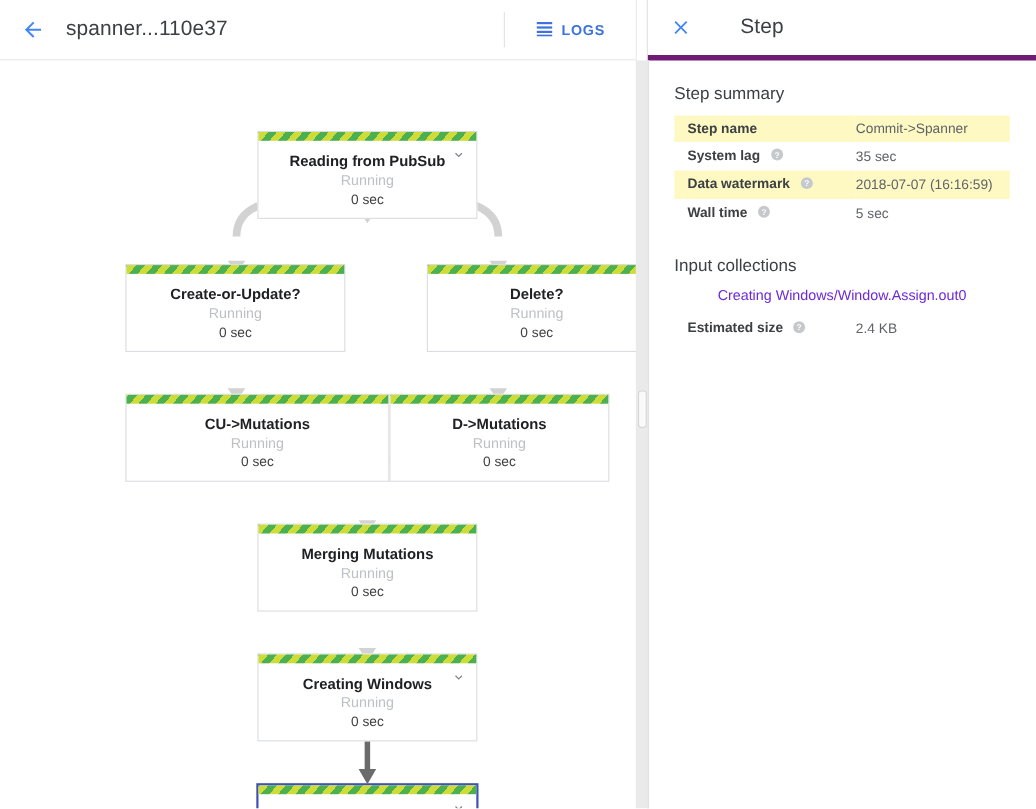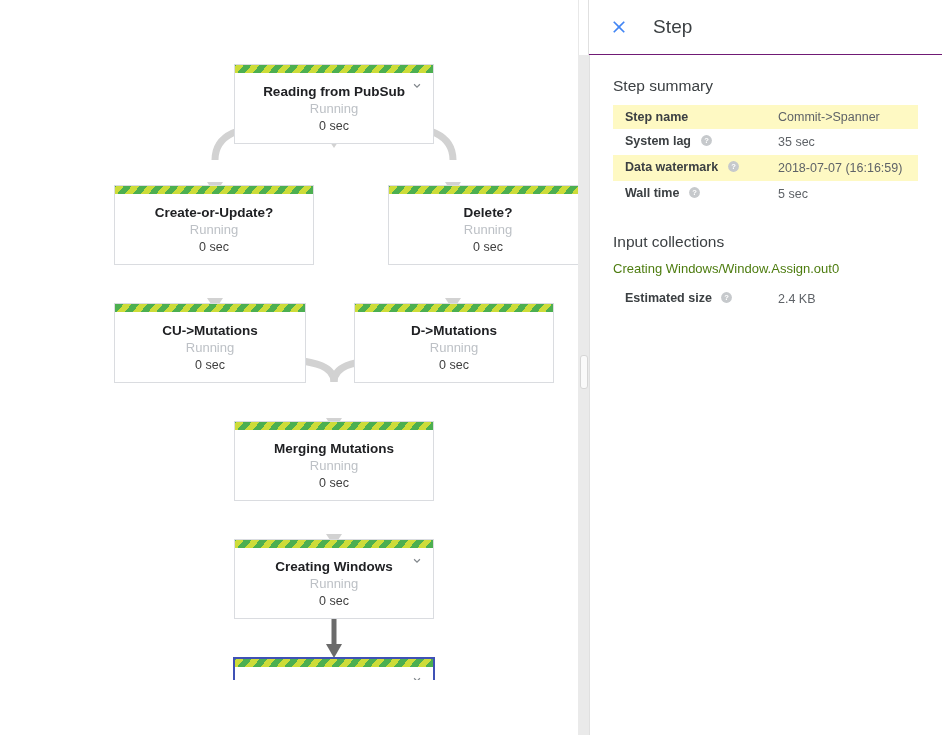--- a/index.html
+++ b/index.html
@@ -165,6 +165,27 @@
 
   <div class="left-pane">
 
+    <div class="left-header">
+      <div class="back-arrow">
+        <svg width="22" height="22" viewBox="0 0 24 24" aria-hidden="true">
+          <path d="M20 11H7.8l5.6-5.6L12 4l-8 8 8 8 1.4-1.4L7.8 13H20z" fill="#4285f4"></path>
+        </svg>
+      </div>
+      <div class="job-title">spanner...110e37</div>
+      <div class="header-spacer"></div>
+      <div class="header-divider"></div>
+      <button class="logs-btn">
+        <span class="logs-icon">
+          <svg width="16" height="16" viewBox="0 0 16 16" aria-hidden="true">
+            <rect x="1" y="2" width="14" height="2" fill="#3d73dd"></rect>
+            <rect x="1" y="6" width="14" height="2" fill="#3d73dd"></rect>
+            <rect x="1" y="10" width="14" height="2" fill="#3d73dd"></rect>
+            <rect x="1" y="13.5" width="14" height="1.5" fill="#3d73dd"></rect>
+          </svg>
+        </span>
+        <span>LOGS</span>
+      </button>
+    </div>
 
     <div class="graph-canvas">
 

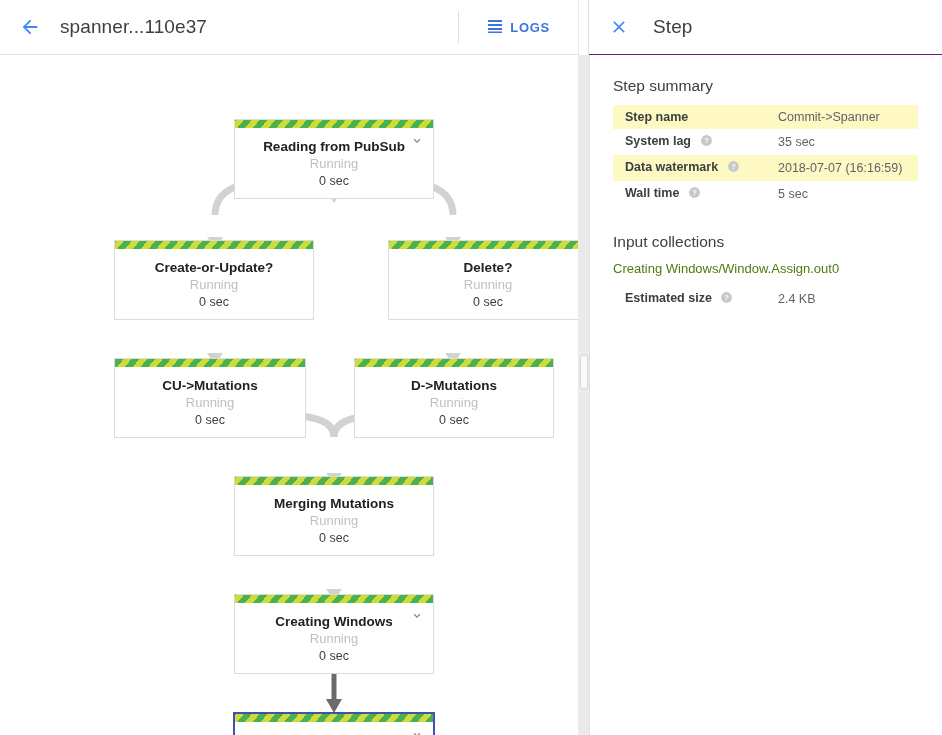--- a/index.html
+++ b/index.html
@@ -125,7 +125,8 @@
   }
   .right-header {
     height: 55px; display: flex; align-items: center;
-    border-bottom: 1px solid #701a75;
+    border-bottom: 5px solid #701a75;
+    gap: 20px;
   }
   .close-icon {
     width: 40px; height: 40px; margin-left: 10px;

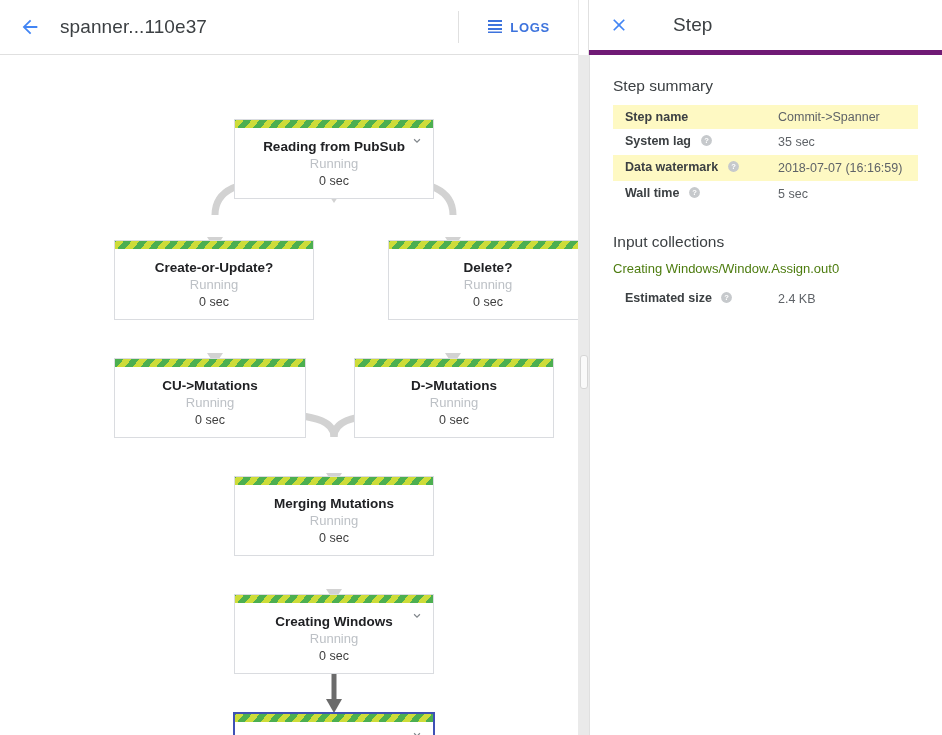--- a/index.html
+++ b/index.html
@@ -142,7 +142,7 @@
   }
   .section-title.second { margin-top: 26px; }
   .collection-name {
-    font-size: 13px; color: #4d7c0f; margin-bottom: 10px;
+    font-size: 13px; color: #6d28d9; margin-bottom: 10px; text-align: center;
   }
   .kv-table { width: 100%; border-collapse: collapse; }
   .kv-row { height: 24px; }

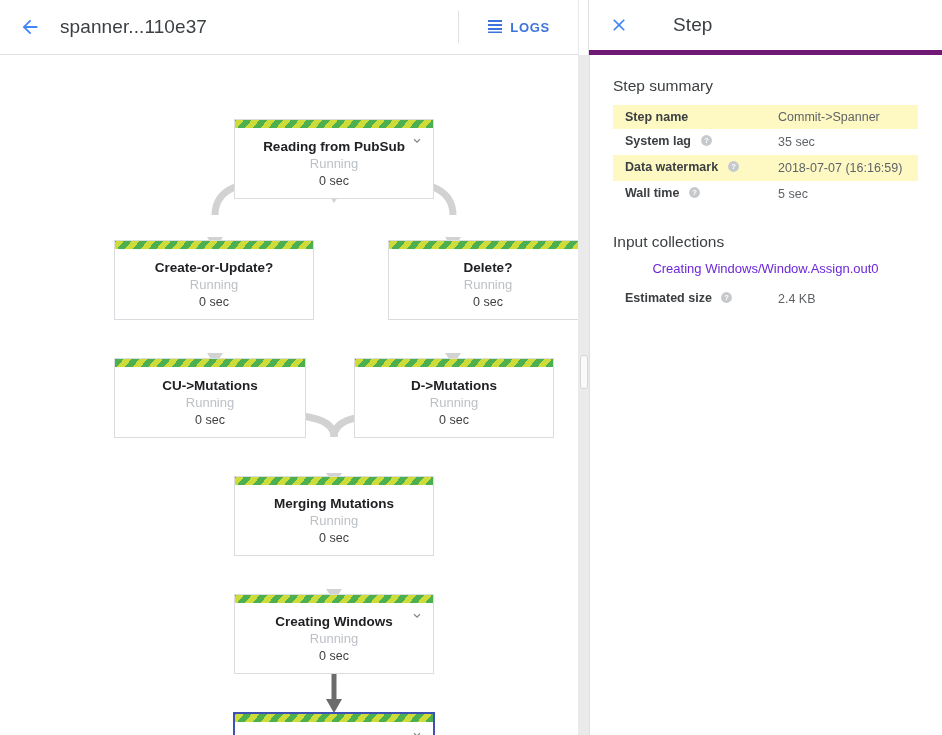--- a/index.html
+++ b/index.html
@@ -258,7 +258,7 @@
         </div>
       </div>
 
-      <div class="node" style="left:114px; top:303px; width:192px;">
+      <div class="node" style="left:114px; top:303px; width:240px;">
         <div class="node-stripe"></div>
         <div class="node-body">
           <div class="node-title">CU-&gt;Mutations</div>

